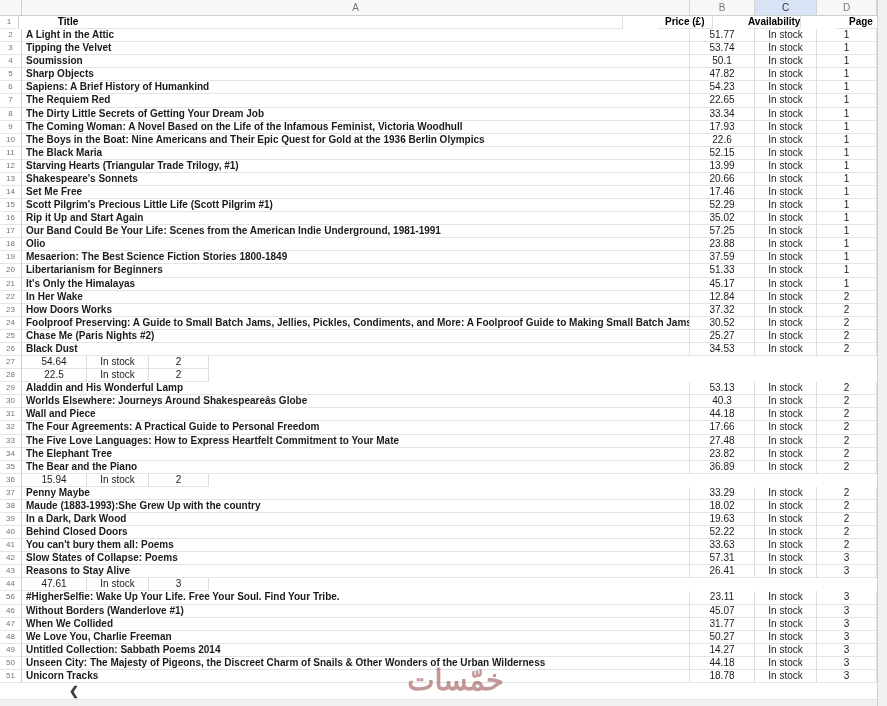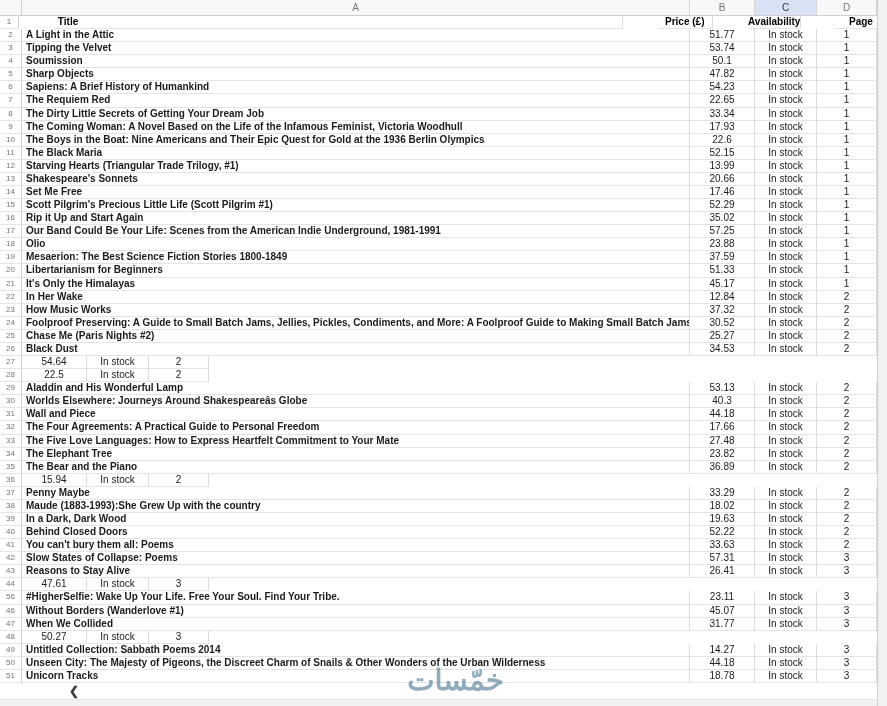--- a/index.html
+++ b/index.html
@@ -243,7 +243,7 @@
 
   <div class="row">
     <div class="gutter">23</div>
-    <div class="cell col-a title">How Music Works</div>
+    <div class="cell col-a title">How Doors Works</div>
     <div class="cell col-b center">37.32</div>
     <div class="cell col-c center">In stock</div>
     <div class="cell col-d center">2</div>

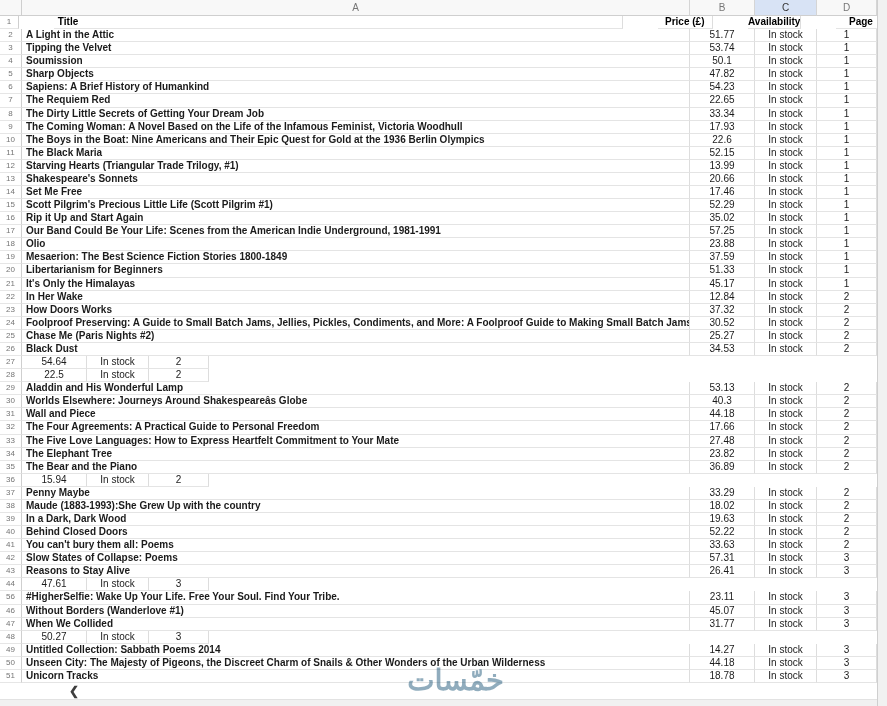--- a/index.html
+++ b/index.html
@@ -439,6 +439,7 @@
 
   <div class="row">
     <div class="gutter">48</div>
+    <div class="cell col-a title">We Love You, Charlie Freeman</div>
     <div class="cell col-b center">50.27</div>
     <div class="cell col-c center">In stock</div>
     <div class="cell col-d center">3</div>

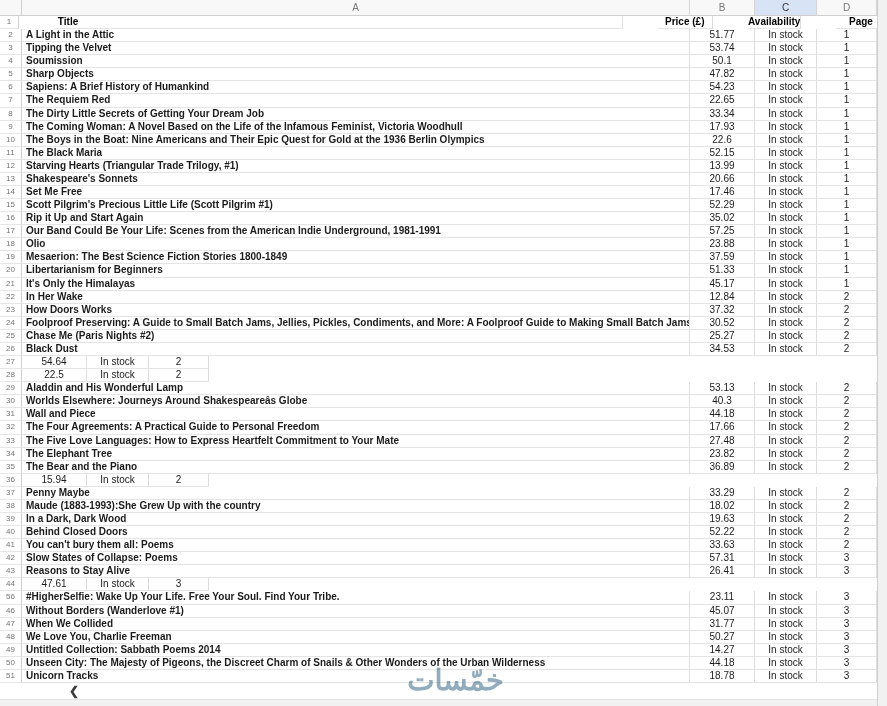--- a/index.html
+++ b/index.html
@@ -47,7 +47,7 @@
 
   
   .watermark { position: absolute; left: 383px; top: 663px; width: 145px;
-    font-size: 29px; font-weight: bold; color: #0c4a6e; opacity: 0.45;
+    font-size: 29px; font-weight: bold; color: #7f1d1d; opacity: 0.45;
     direction: rtl; text-align: center; letter-spacing: 1px; z-index: 5;
     pointer-events: none; }
 </style>

